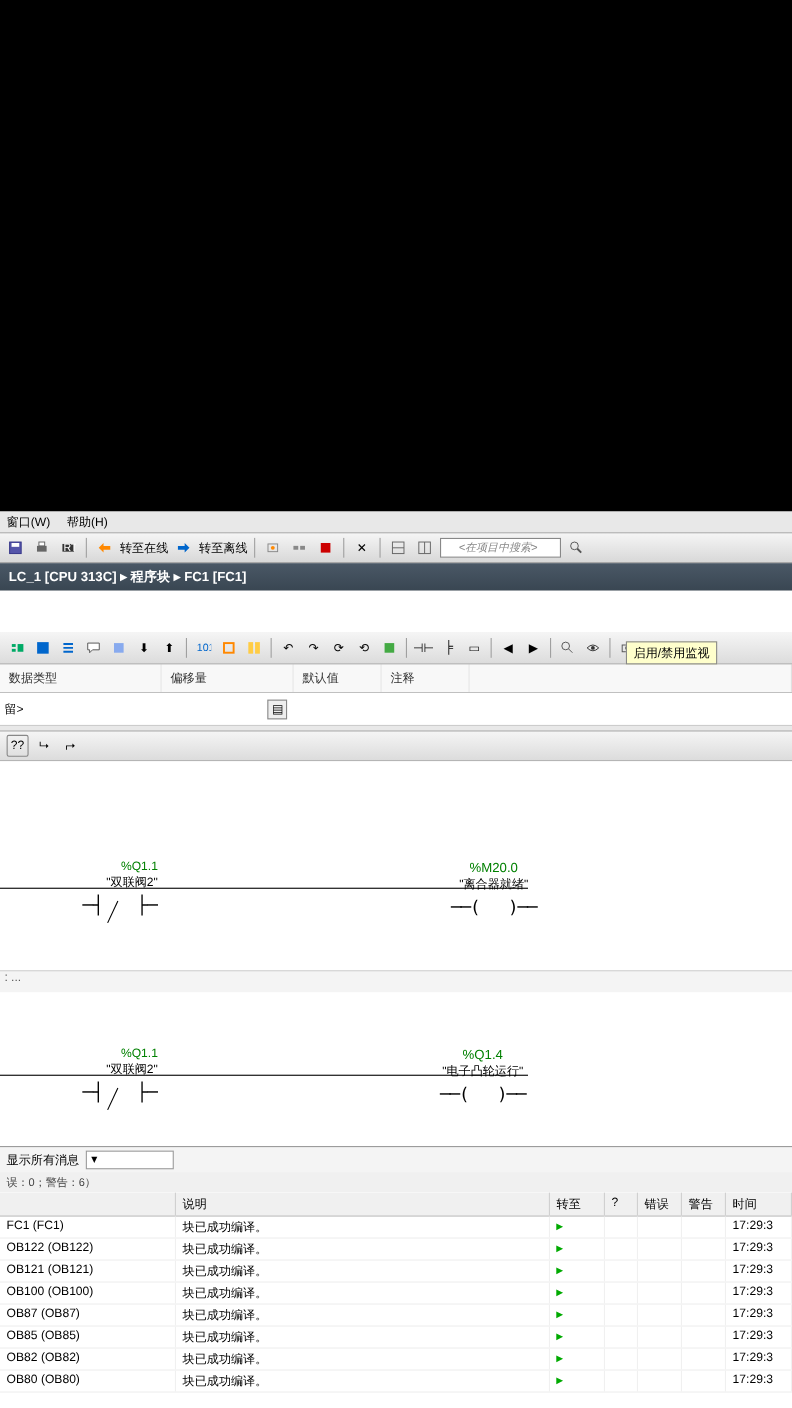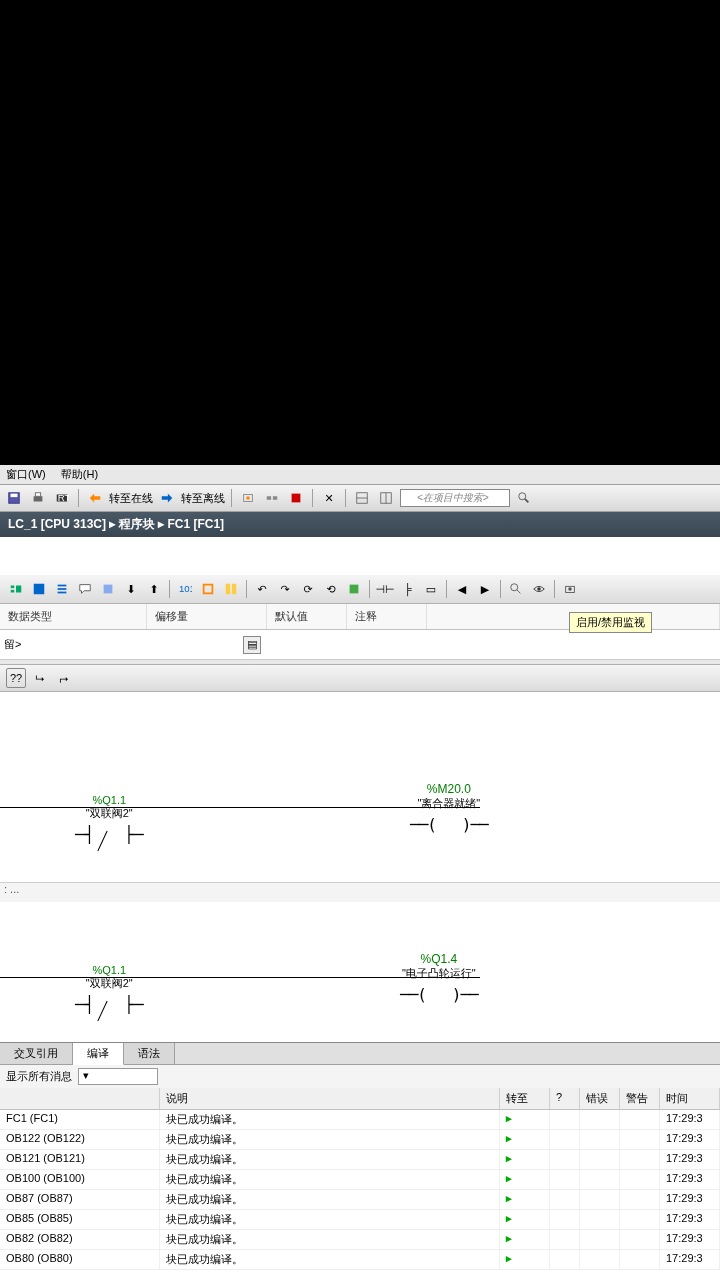--- a/index.html
+++ b/index.html
@@ -17,7 +17,7 @@
     .breadcrumb { background: linear-gradient(#4a5866, #394652); color: #fff; padding: 4px 8px; font-size: 12px; font-weight: bold; }
     .spacer { height: 38px; background: #fff; }
     .toolbar2 { background: linear-gradient(#f5f5f5, #dcdcdc); padding: 4px 6px; border-bottom: 1px solid #b0b0b0; display: flex; align-items: center; gap: 3px; position: relative; }
-    .tooltip { position: absolute; right: 68px; top: 37px; background: #ffffcc; border: 1px solid #888; padding: 2px 6px; font-size: 11px; z-index: 100; }
+    .tooltip { position: absolute; right: 68px; top: 8px; background: #ffffcc; border: 1px solid #888; padding: 2px 6px; font-size: 11px; z-index: 100; }
     .columns { background: #fff; display: flex; border-bottom: 1px solid #c0c0c0; }
     .colhead { padding: 5px 8px; border-right: 1px solid #e0e0e0; font-size: 11px; color: #333; background: #f8f8f8; }
     .colhead.c1 { width: 147px; }

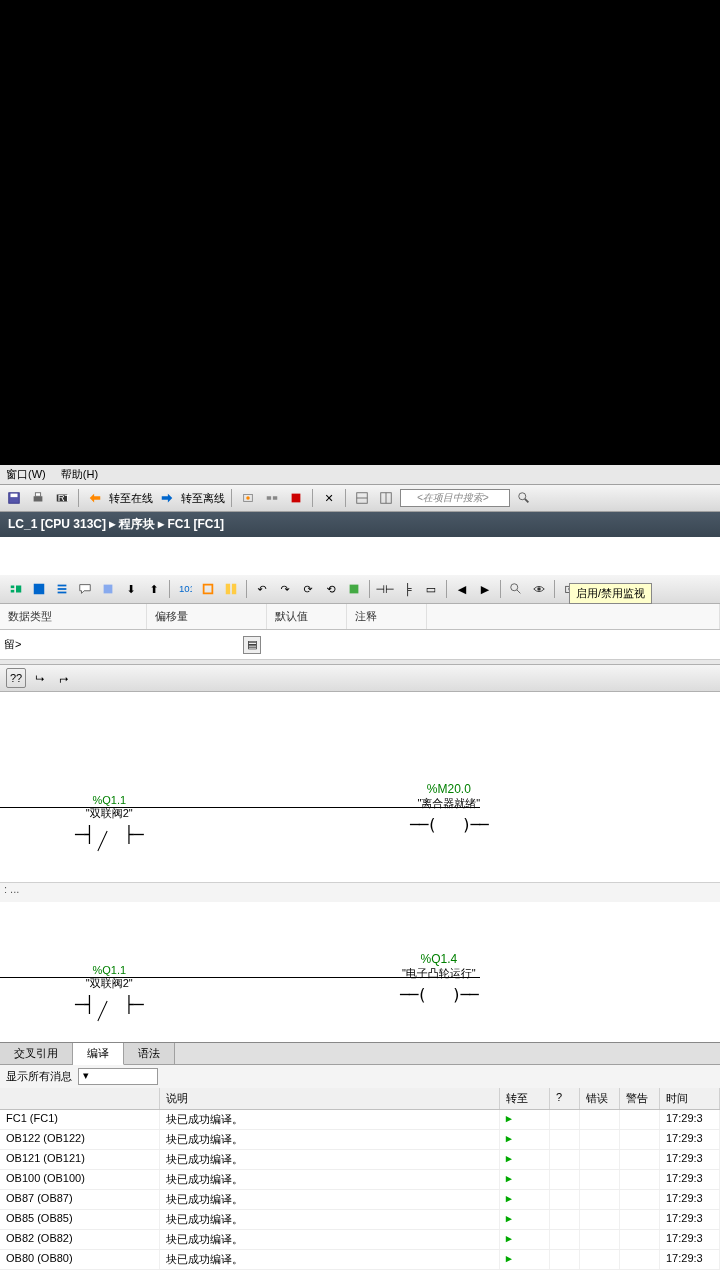--- a/index.html
+++ b/index.html
@@ -31,7 +31,7 @@
     .plc-area { background: #fff; height: 350px; padding: 40px 0 10px 0; overflow: hidden; }
     .rung { position: relative; height: 90px; margin: 20px 0 40px 0; }
     .rung-line { position: absolute; top: 55px; left: 0; right: 240px; height: 1px; background: #000; }
-    .contact { position: absolute; top: 42px; text-align: center; }
+    .contact { position: absolute; top: 30px; text-align: right; }
     .contact .addr { color: #008000; font-size: 11px; }
     .contact .name { color: #000; font-size: 11px; }
     .contact .sym { font-size: 16px; margin-top: 4px; font-family: monospace; }

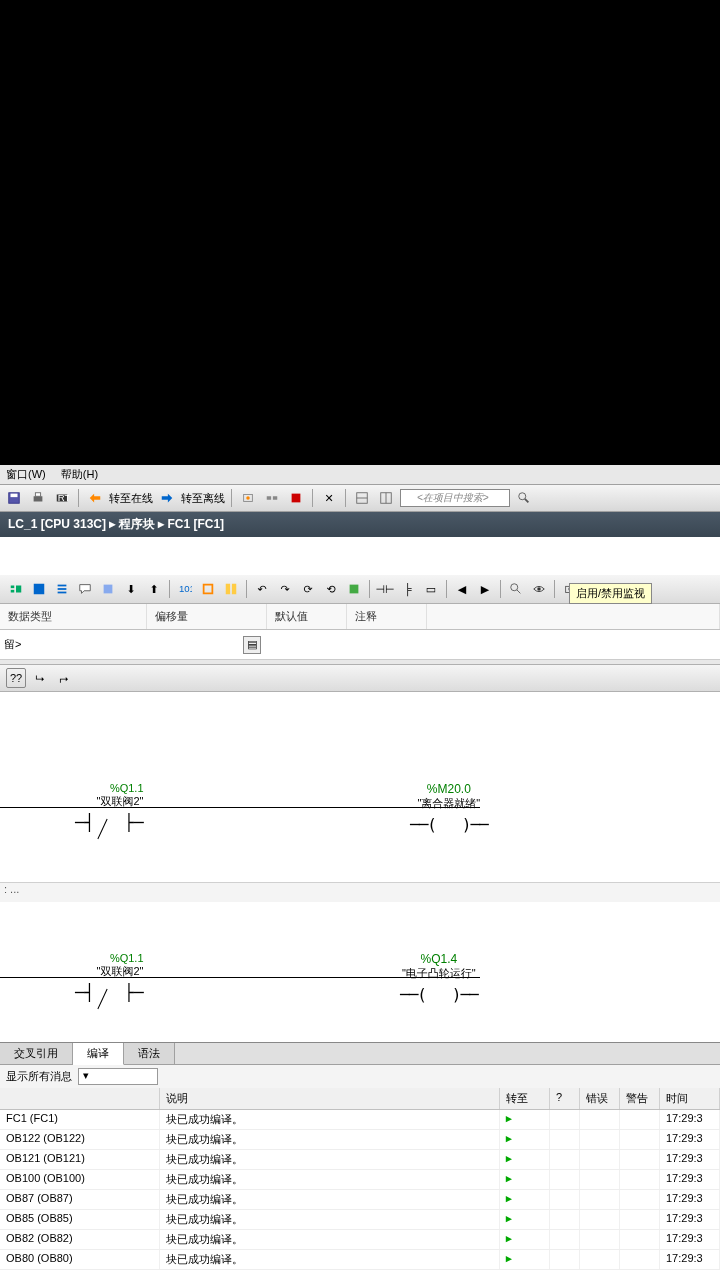--- a/index.html
+++ b/index.html
@@ -293,11 +293,6 @@
   </div>
 
   <div class="bottom-panel">
-    <div class="tabs">
-      <div class="tab">交叉引用</div>
-      <div class="tab active">编译</div>
-      <div class="tab">语法</div>
-    </div>
     <div class="filter-row">
       <span>显示所有消息</span>
       <span class="filter-select">▾</span>

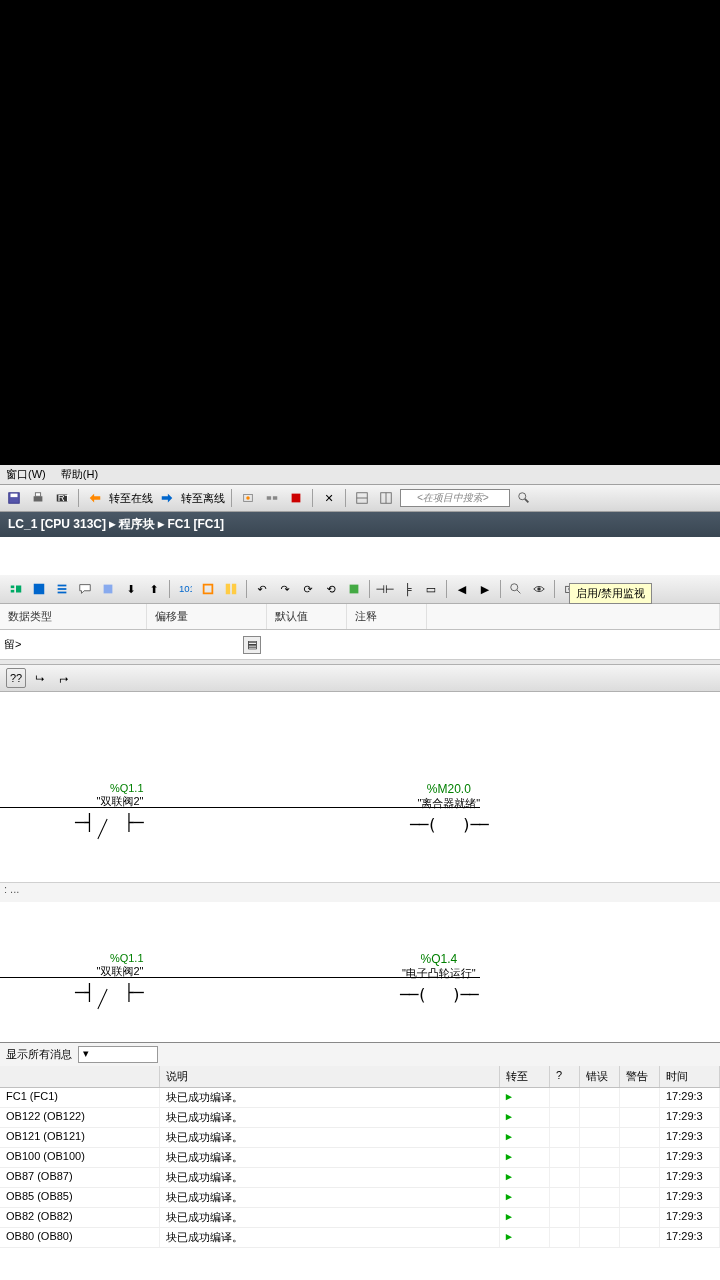--- a/index.html
+++ b/index.html
@@ -297,6 +297,7 @@
       <span>显示所有消息</span>
       <span class="filter-select">▾</span>
     </div>
+    <div class="status-row">误：0；警告：6）</div>
     <div class="msg-table">
       <div class="msg-header">
         <div class="mh1"></div>

